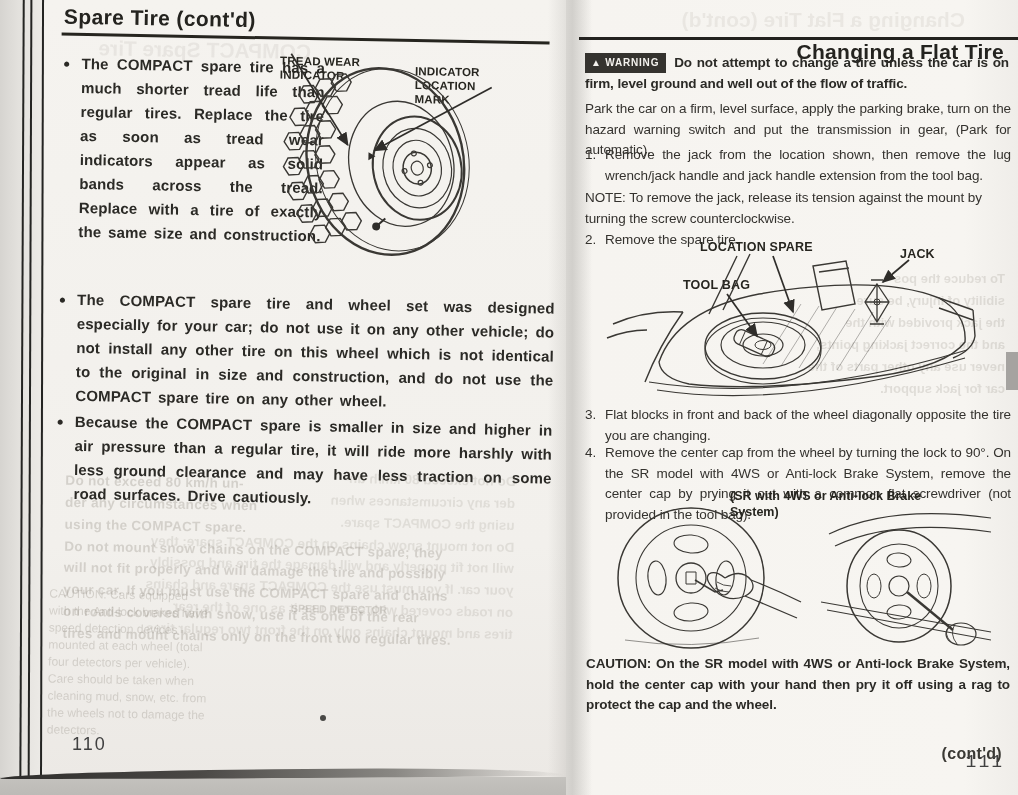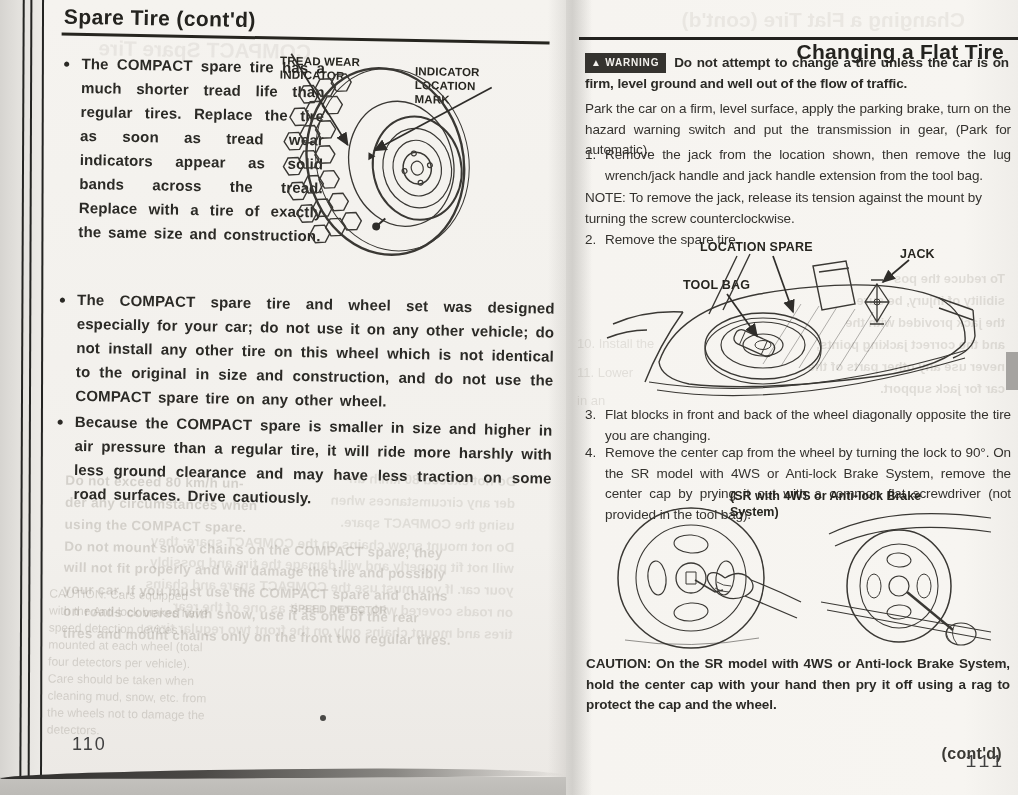--- a/index.html
+++ b/index.html
@@ -273,11 +273,6 @@
       <div>never use any other parts of the</div>
       <div>car for jack support.</div>
     </div>
-  <div class="abs ghost ghost-nums" style="left:2px; top:330px; width:120px;">
-      <div>10. Install the</div>
-      <div>11. Lower</div>
-      <div>in an</div>
-    </div>
 
   <div class="abs lbl" style="left:125px; top:240px; font-size:12.5px;">LOCATION SPARE</div>
   <div class="abs lbl" style="left:325px; top:247px; font-size:12.5px;">JACK</div>

